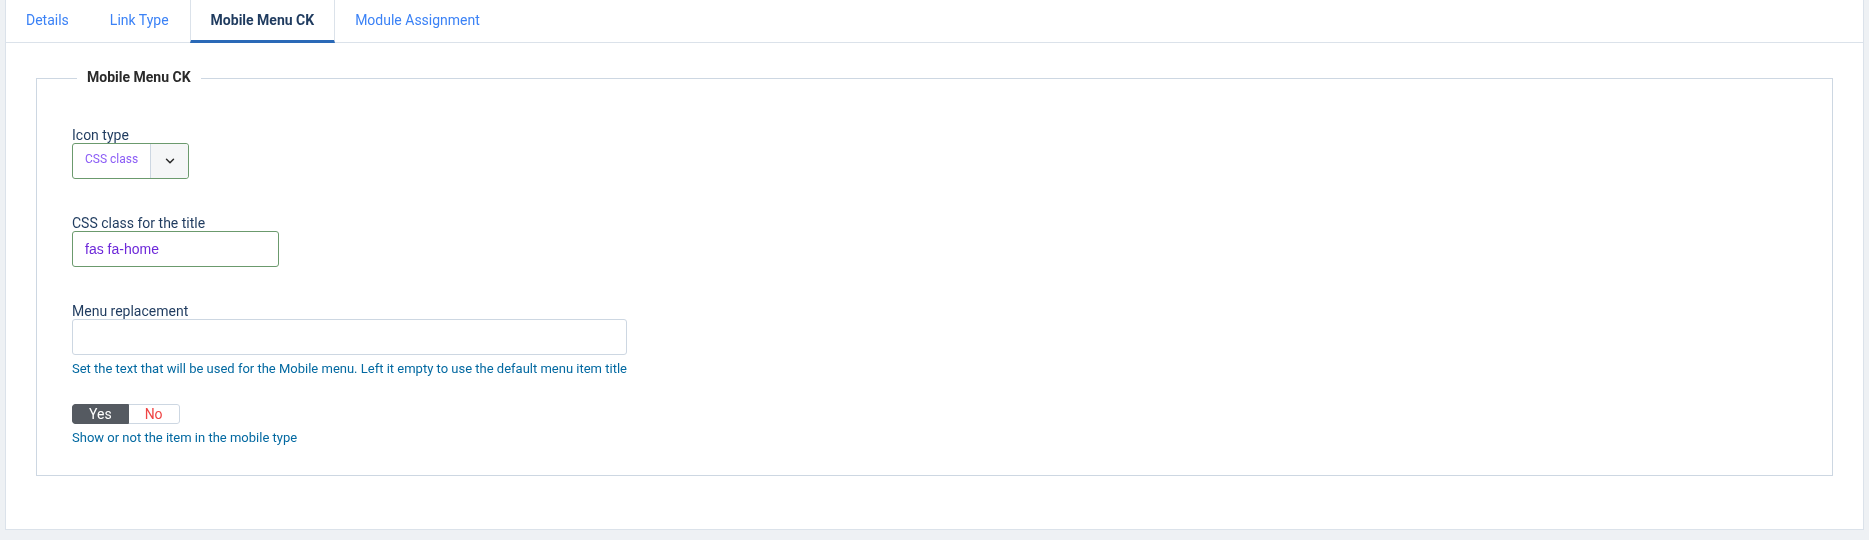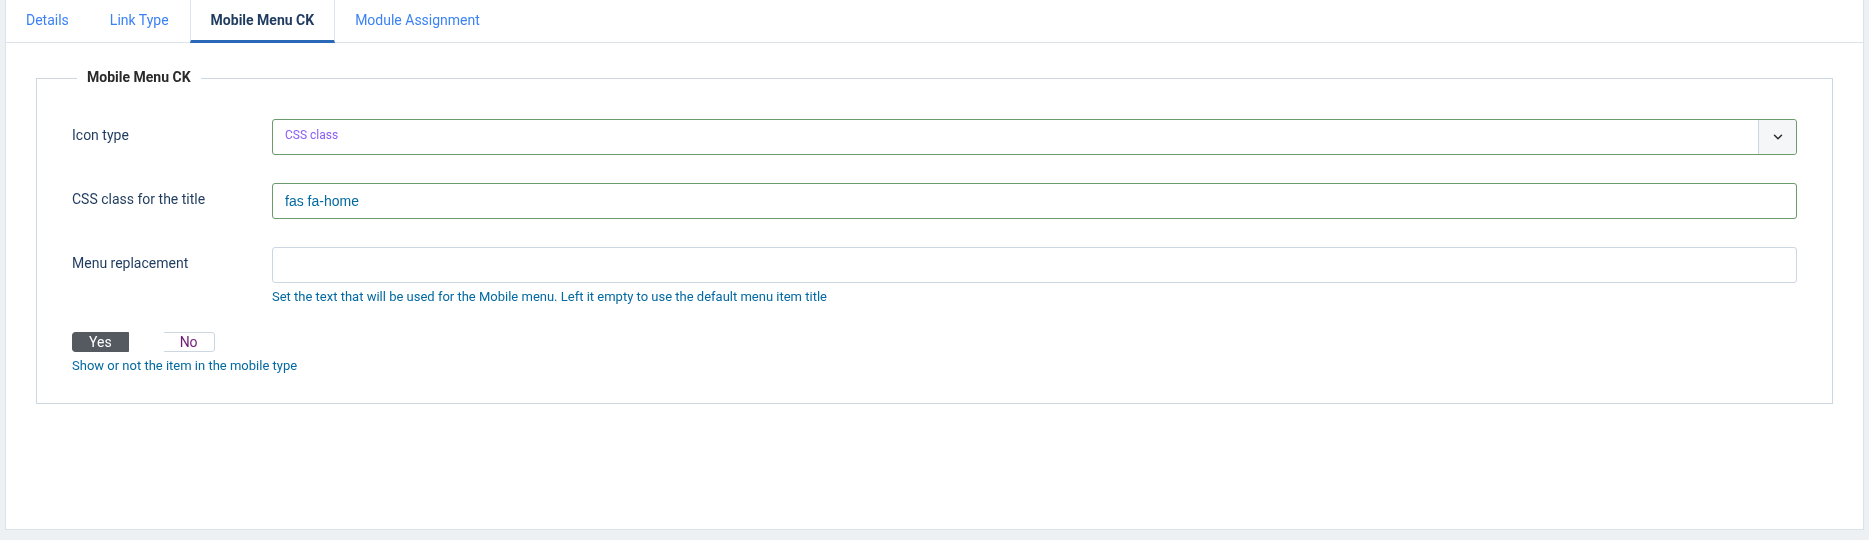--- a/index.html
+++ b/index.html
@@ -65,6 +65,7 @@
     display: flex;
     align-items: flex-start;
     margin-bottom: 28px;
+    flex-direction: column;
   }
   .form-row:last-child {
     margin-bottom: 0;

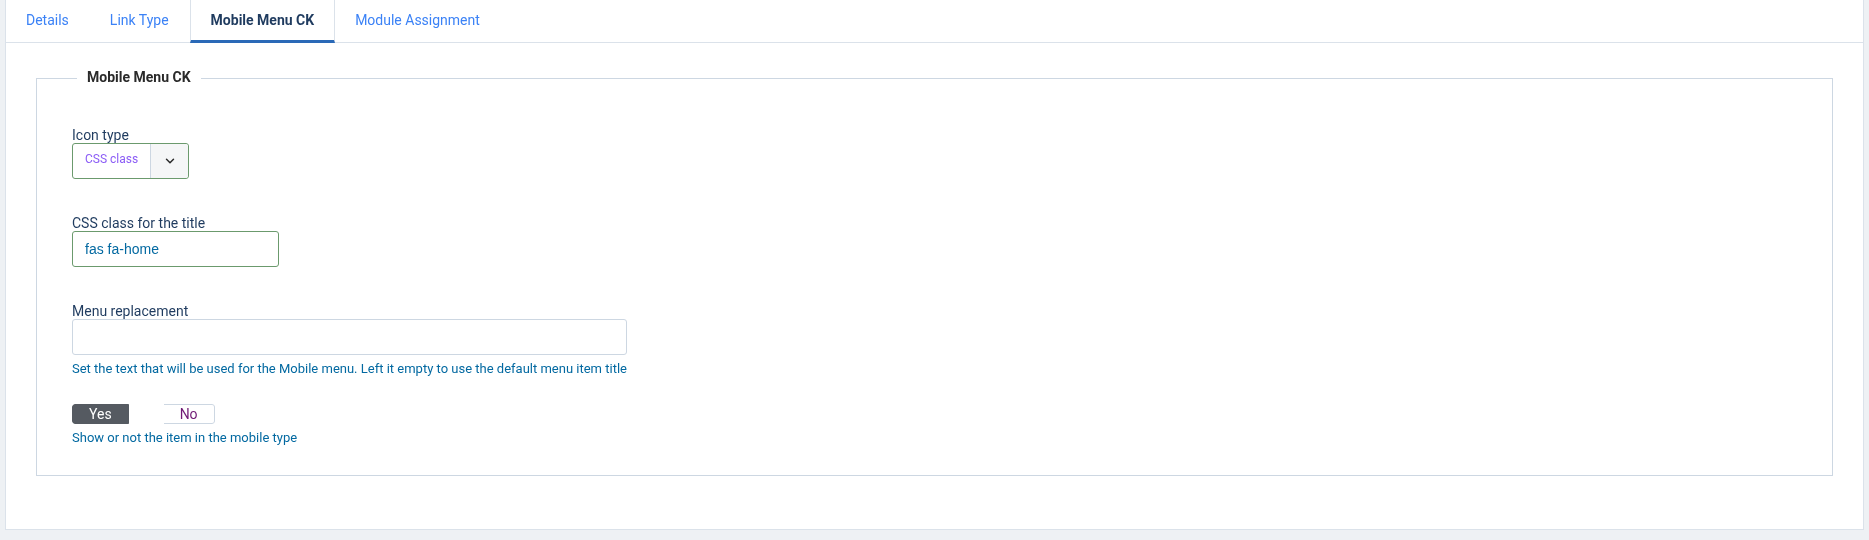--- a/index.html
+++ b/index.html
@@ -115,7 +115,7 @@
     font-size: 14px;
     border-radius: 3px;
     outline: none;
-    color: #0369a1;
+    color: #6d28d9;
   }
   .text-input.green {
     border: 1px solid #6b9a6d;

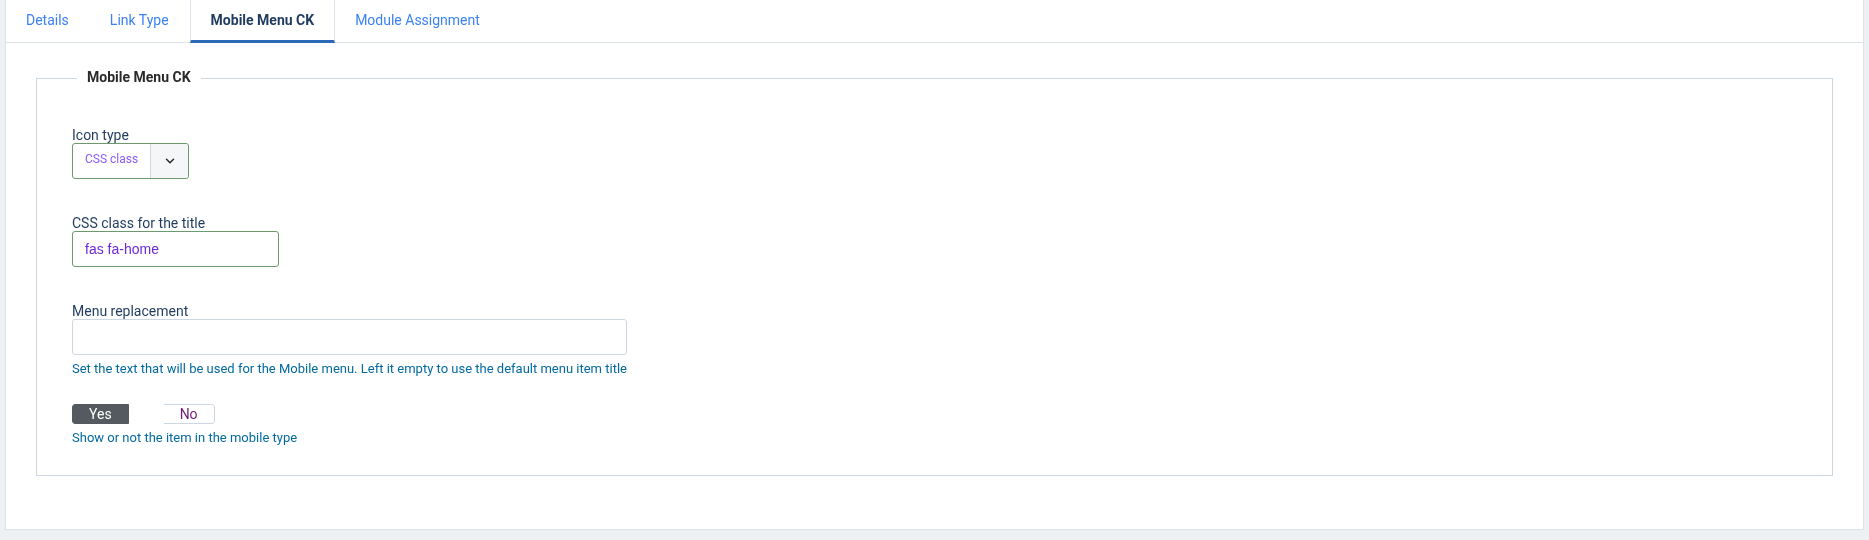--- a/index.html
+++ b/index.html
@@ -149,8 +149,7 @@
   }
   .toggle-btn.inactive {
     background: #fff;
-    color: #701a75;
-    margin-left: 35px;
+    color: #ef4444;
   }
   .toggle-btn:first-child {
     border-top-left-radius: 3px;

